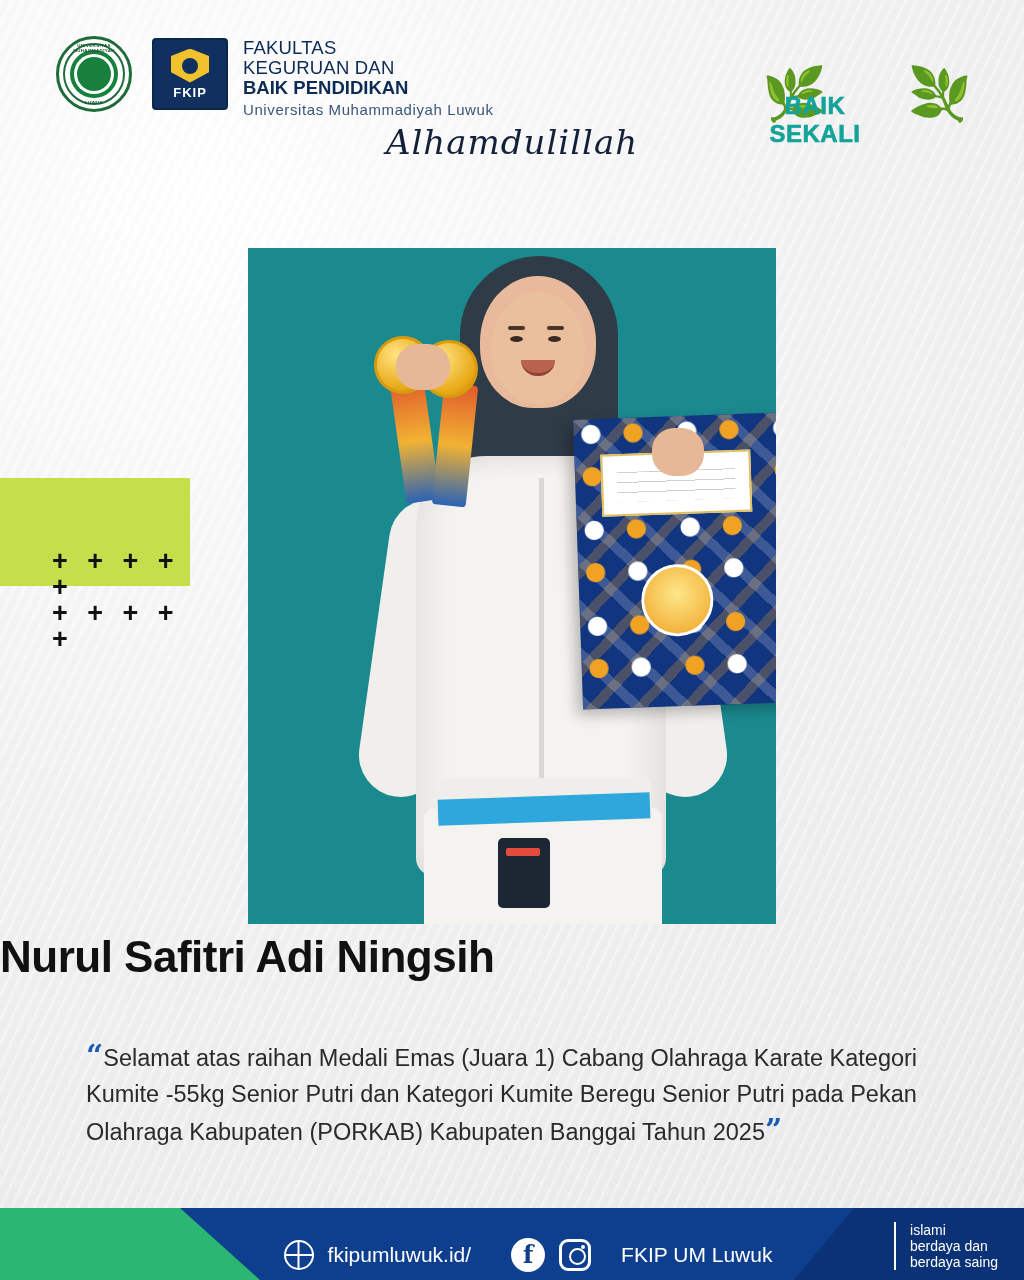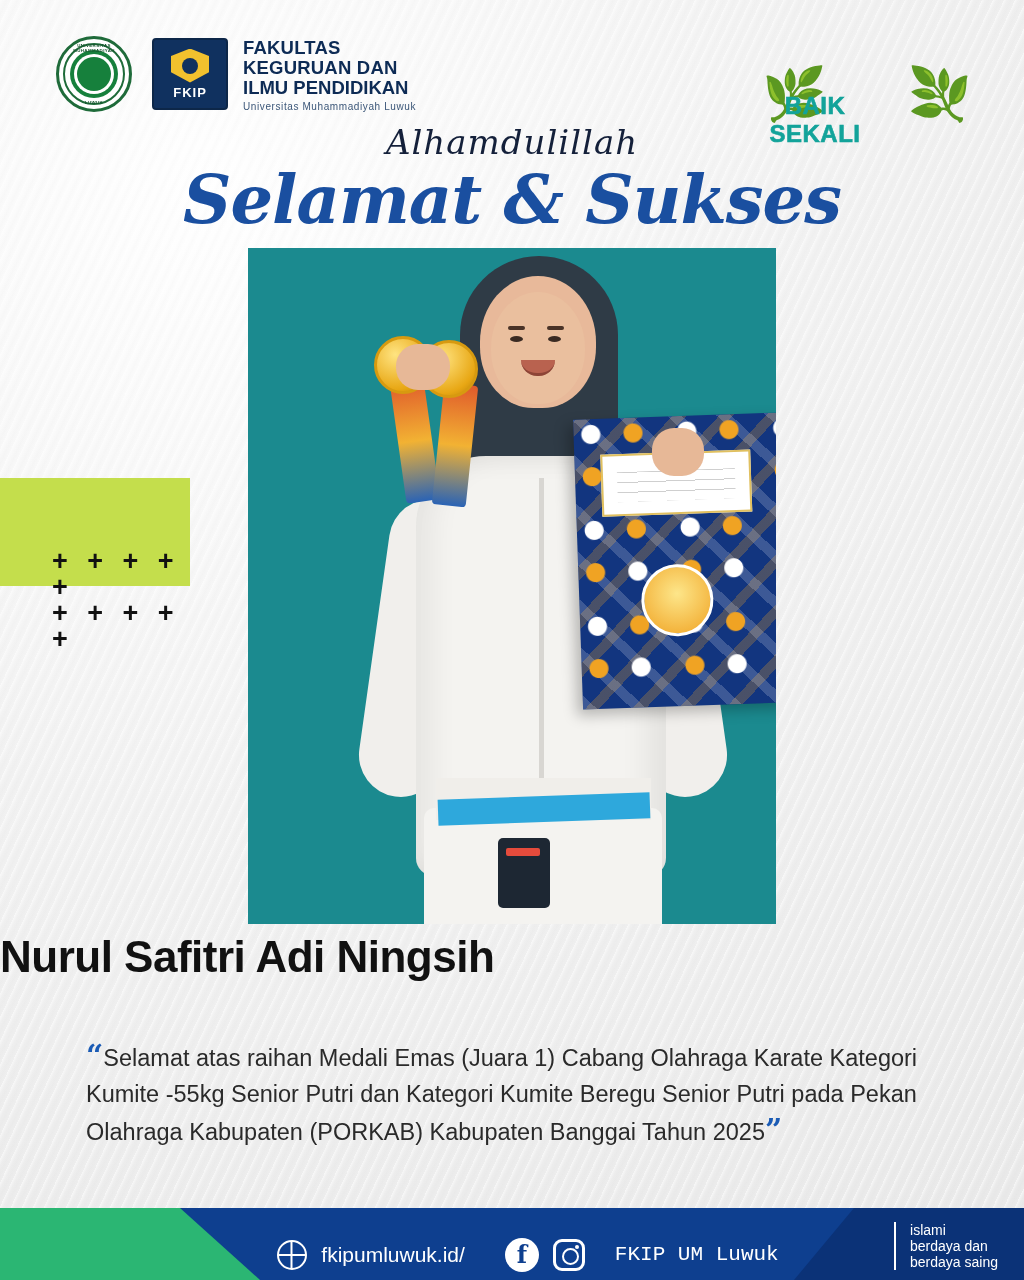--- a/index.html
+++ b/index.html
@@ -90,7 +90,7 @@
     position: absolute; left: 243px; top: 6px;
   }
   .fac-text .l1, .fac-text .l2 {
-    color: #0d2b55; font-weight: bold; font-size: 18.5px;
+    color: #0d2b55; font-weight: normal; font-size: 18.5px;
     letter-spacing: 0.2px; line-height: 20px;
   }
   .fac-text .l3 {

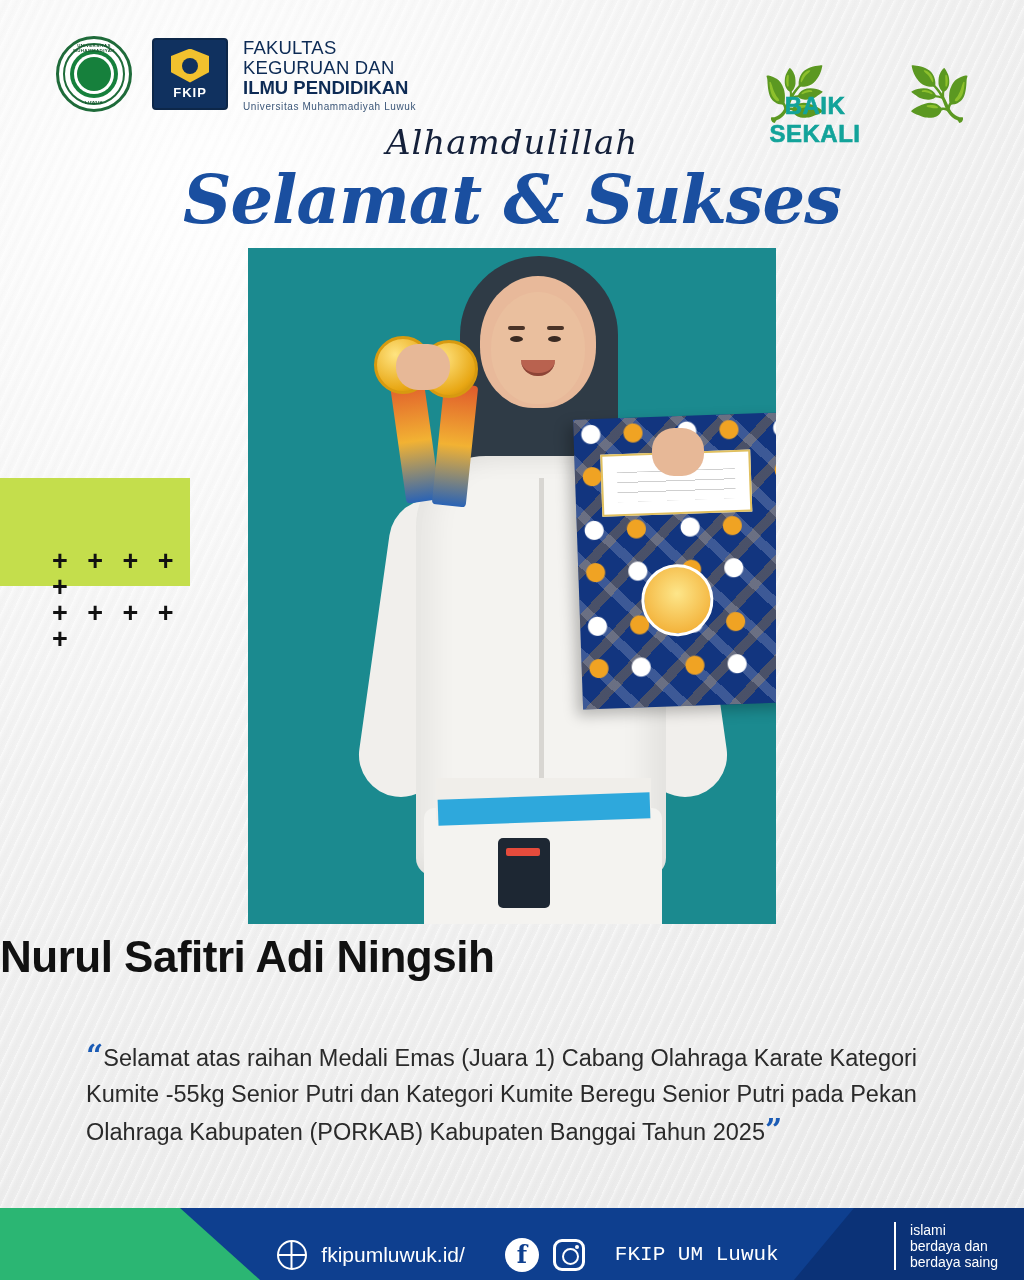--- a/index.html
+++ b/index.html
@@ -399,7 +399,7 @@
     <div class="fac-text">
       <div class="l1">FAKULTAS</div>
       <div class="l2">KEGURUAN DAN</div>
-      <div class="l3">ILMU PENDIDIKAN</div>
+      <div class="l3">BAIK PENDIDIKAN</div>
       <div class="sub">Universitas Muhammadiyah Luwuk</div>
     </div>
 

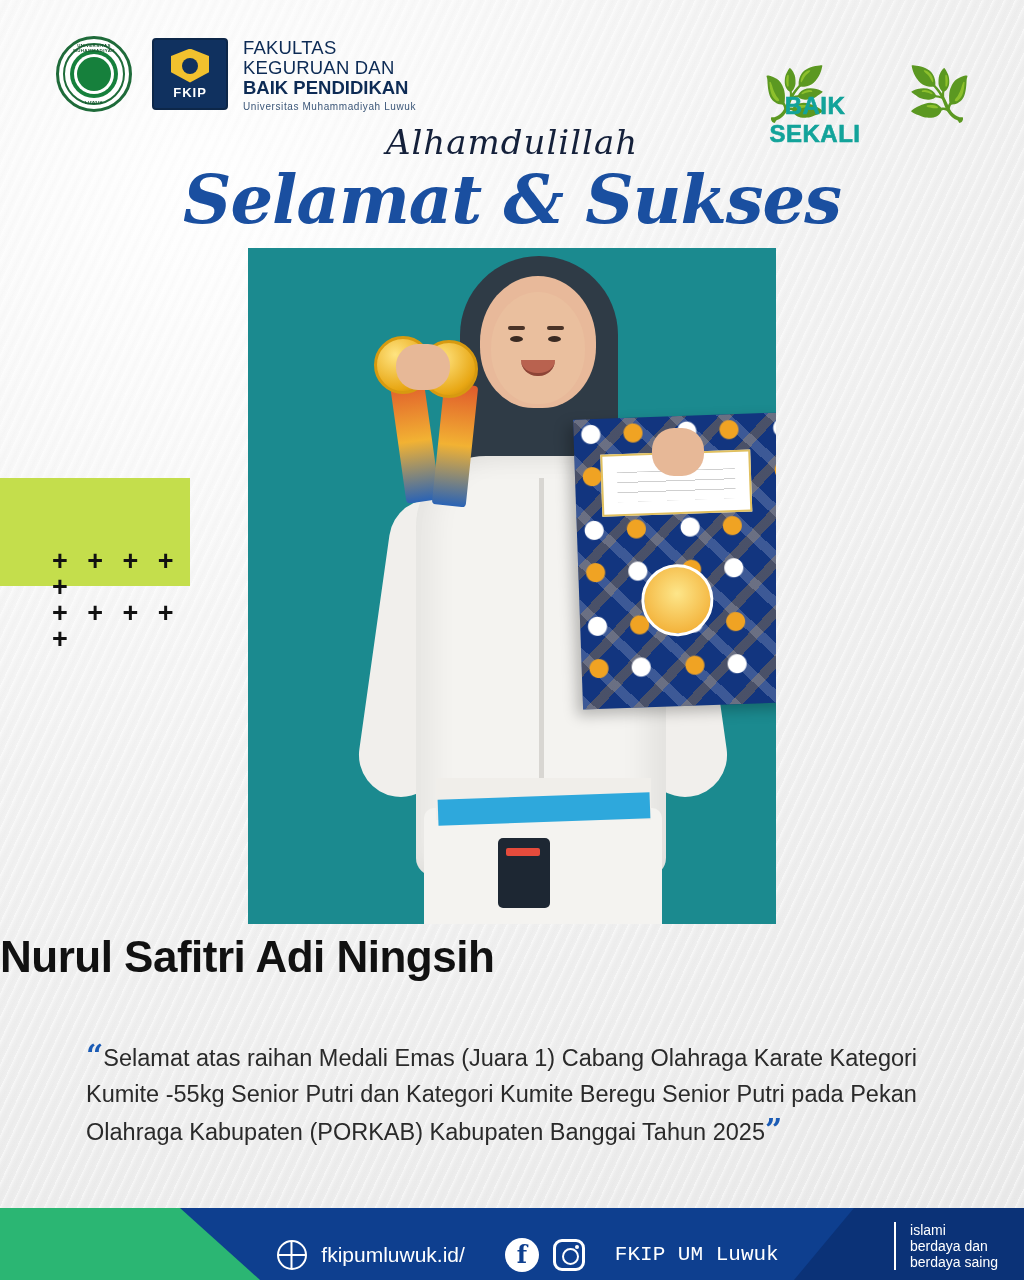--- a/index.html
+++ b/index.html
@@ -98,7 +98,7 @@
   }
   .fac-text .sub {
     margin-top: 3px;
-    color: #3b5678; font-size: 10px; letter-spacing: 0.6px;
+    color: #3b5678; font-size: 15px; letter-spacing: 0.6px;
   }
 
   .badge-baik {

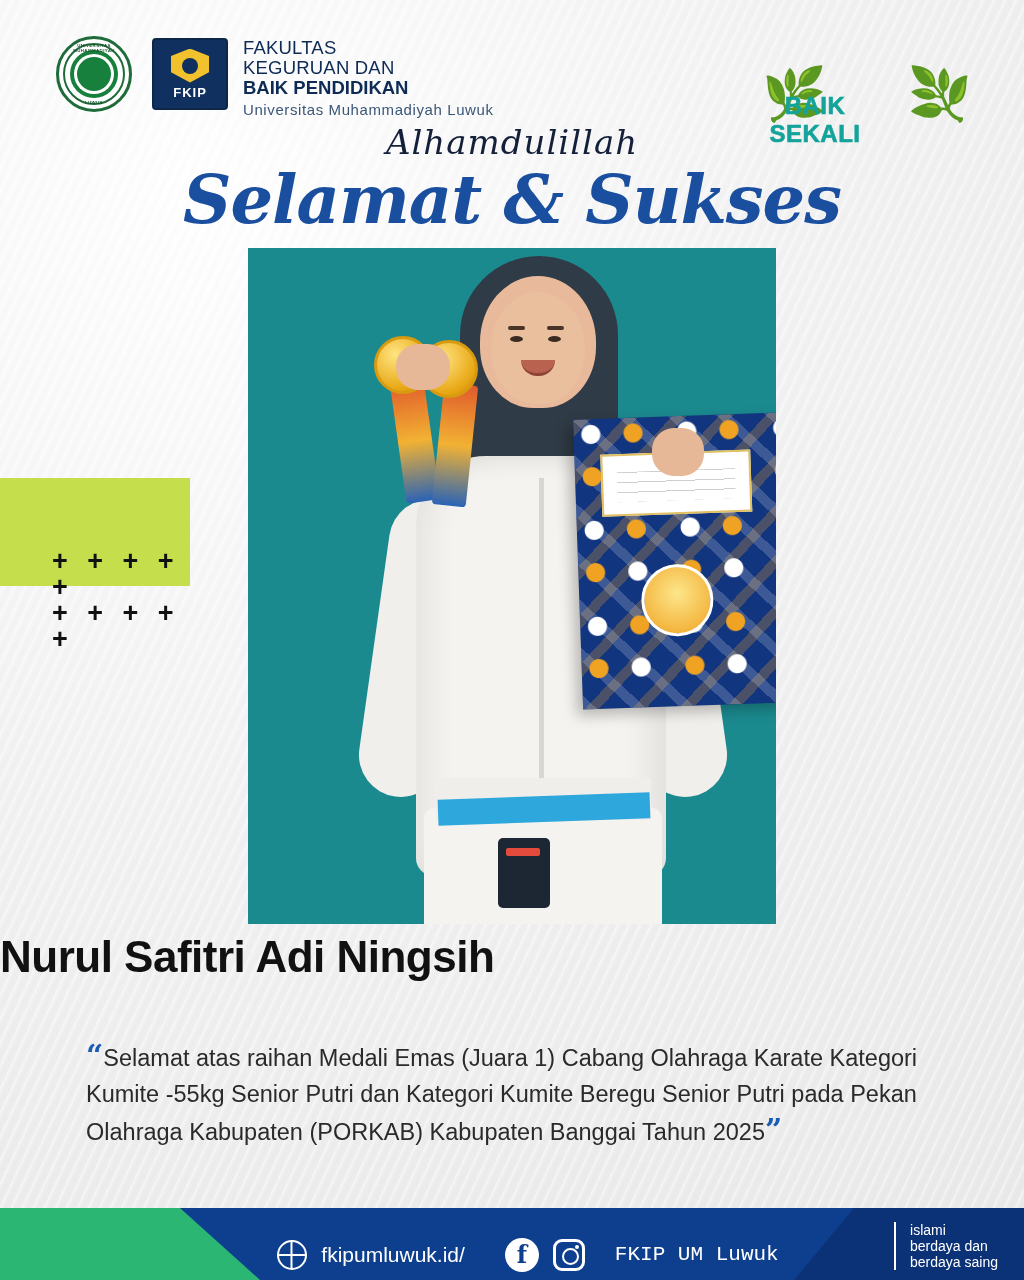--- a/index.html
+++ b/index.html
@@ -414,7 +414,6 @@
   </div>
 
   <div class="alhamdulillah">Alhamdulillah</div>
-  <div class="selamat">Selamat &amp; Sukses</div>
 
   <div class="green-block"></div>
   <div class="plus-grid">

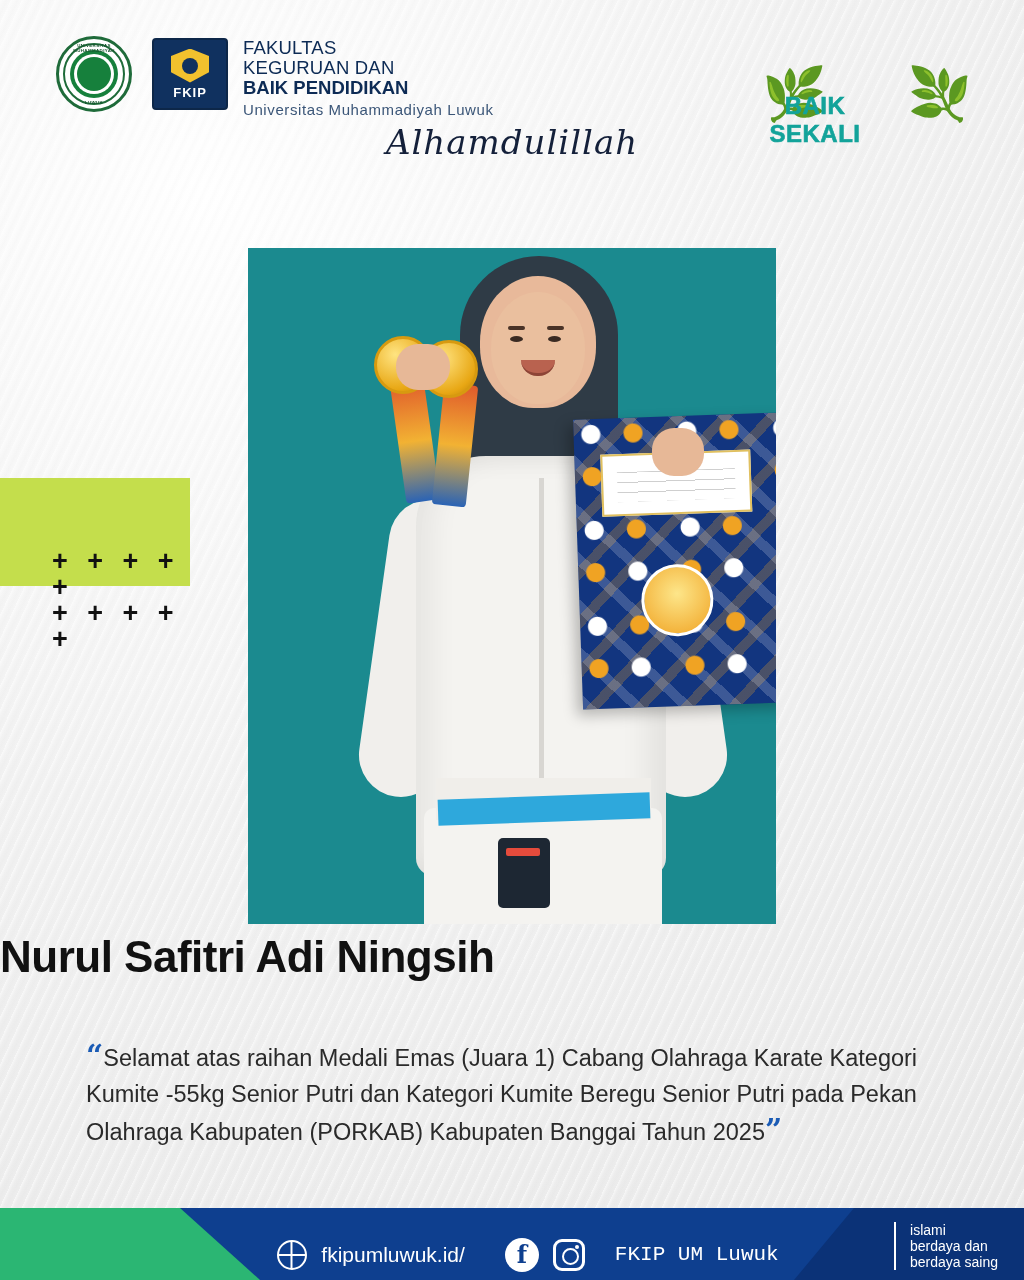--- a/index.html
+++ b/index.html
@@ -368,7 +368,7 @@
     content: ""; position: absolute; right: 3px; top: 3px;
     width: 4px; height: 4px; border-radius: 50%; background: #ffffff;
   }
-  .social-name { color: #ffffff; font-size: 21px; margin-left: 16px; font-family: Liberation Mono, monospace; }
+  .social-name { color: #ffffff; font-size: 21px; margin-left: 16px; }
   .tagline {
     position: absolute; right: 26px; top: 14px;
     color: #ffffff; font-size: 14px; line-height: 16px;

